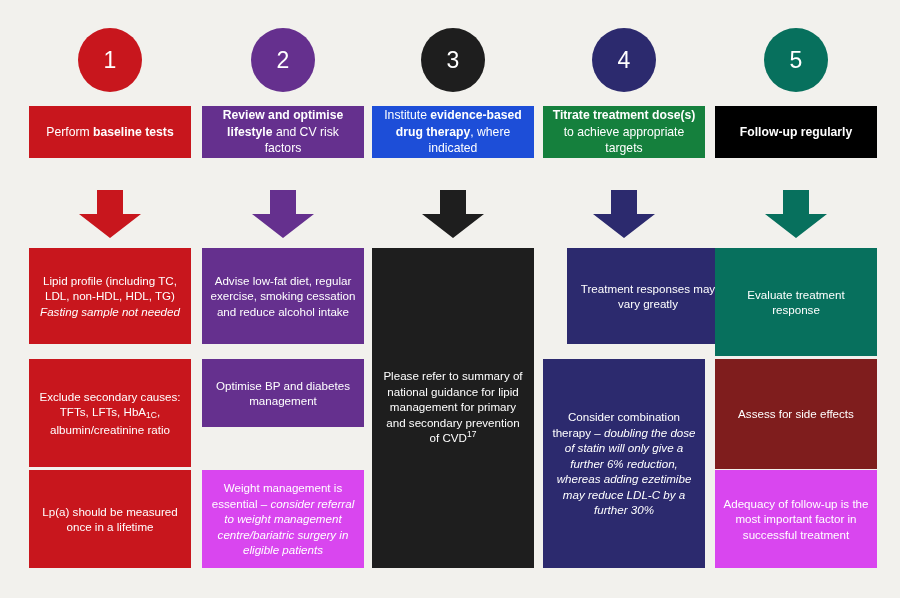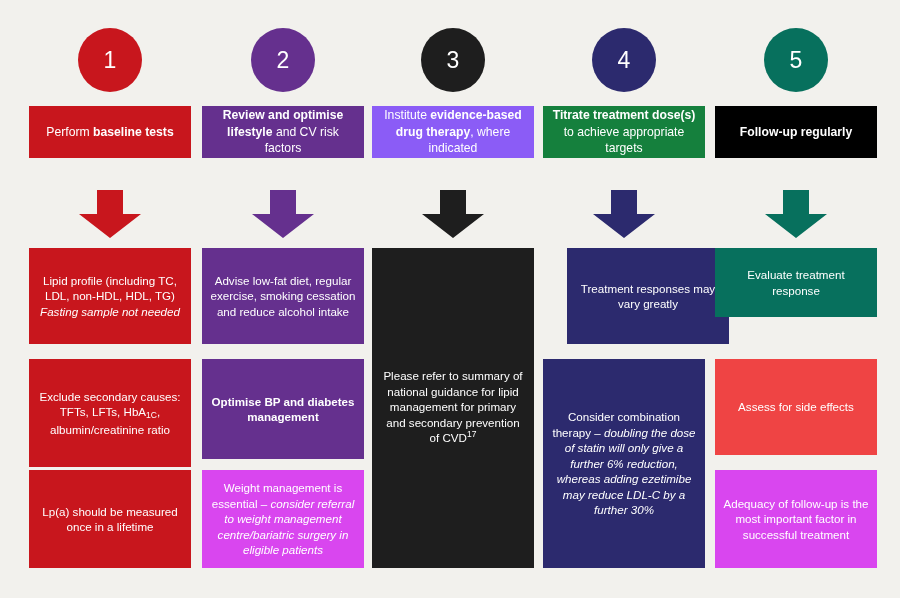--- a/index.html
+++ b/index.html
@@ -126,7 +126,7 @@
     </div>
     <div class="column" style="left: 372px;">
       <div class="step-circle" style="background: rgb(30, 30, 30);">3</div>
-      <div class="header-box" style="background: #8b5cf6;">
+      <div class="header-box" style="background: #1d4ed8;">
         <div><span>Institute </span><span class="b">evidence-based drug therapy</span><span>, where indicated</span></div>
       </div>
       <div class="arrow">

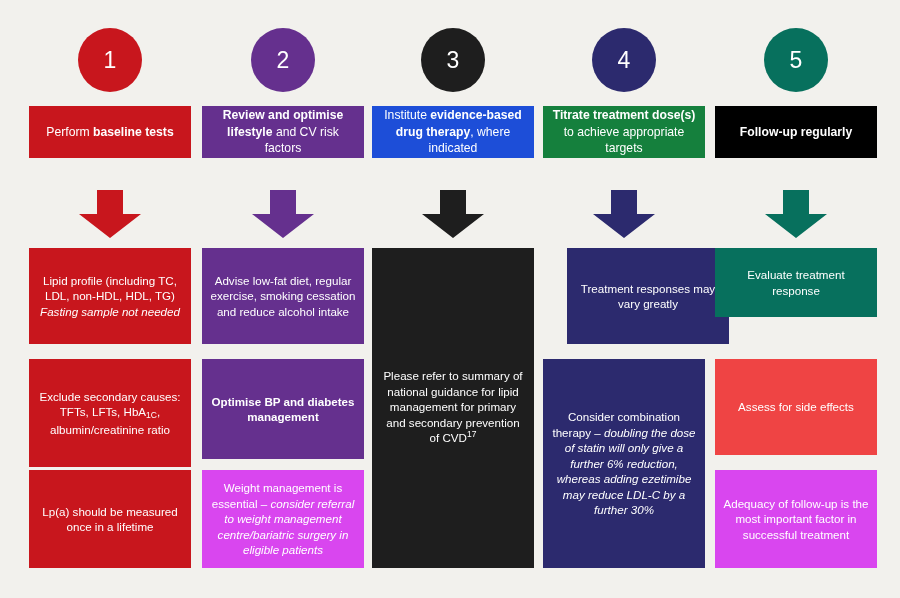--- a/index.html
+++ b/index.html
@@ -165,7 +165,7 @@
           <polygon points="18,0 44,0 44,24 62,24 31,48 0,24 18,24" fill="#07705d"></polygon>
         </svg>
       </div>
-      <div class="content-box" style="background: rgb(7, 112, 93); top: 248px; height: 69px;">
+      <div class="content-box" style="background: rgb(7, 112, 93); top: 248px; height: 108px;">
         <div><span>Evaluate treatment</span> <span>response</span></div>
       </div>
       <div class="content-box" style="background: #ef4444; top: 359px; height: 96px;">

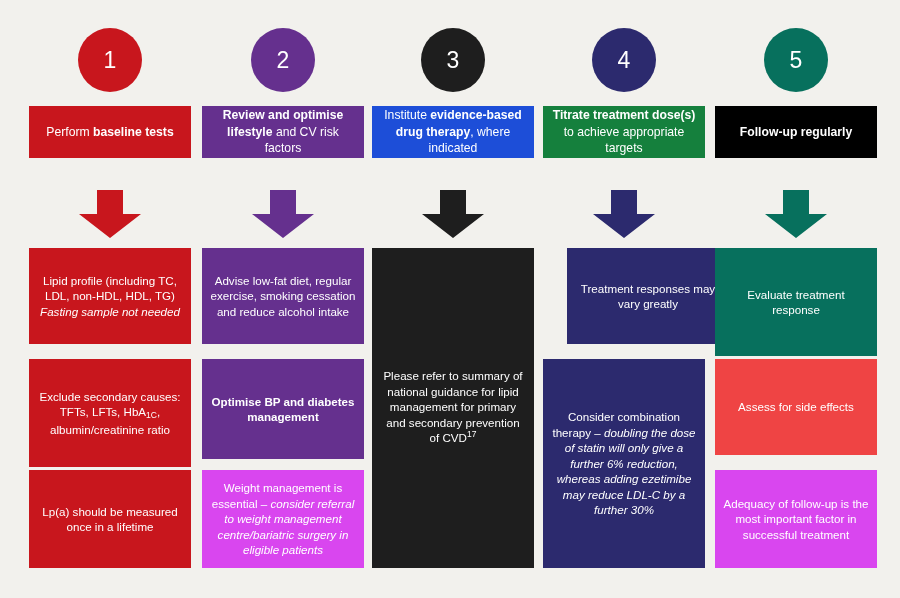--- a/index.html
+++ b/index.html
@@ -117,7 +117,7 @@
       <div class="content-box" style="background: rgb(101, 48, 142); top: 248px; height: 96px;">
         <div><span>Advise low-fat diet,</span> <span>regular exercise,</span> <span>smoking cessation and</span> <span>reduce alcohol intake</span></div>
       </div>
-      <div class="content-box" style="background: rgb(101, 48, 142); top: 359px; height: 100px; font-weight: bold;">
+      <div class="content-box" style="background: rgb(101, 48, 142); top: 359px; height: 68px;">
         <div><span>Optimise BP and</span> <span>diabetes management</span></div>
       </div>
       <div class="content-box" style="background: #d946ef; top: 470px; height: 98px;">

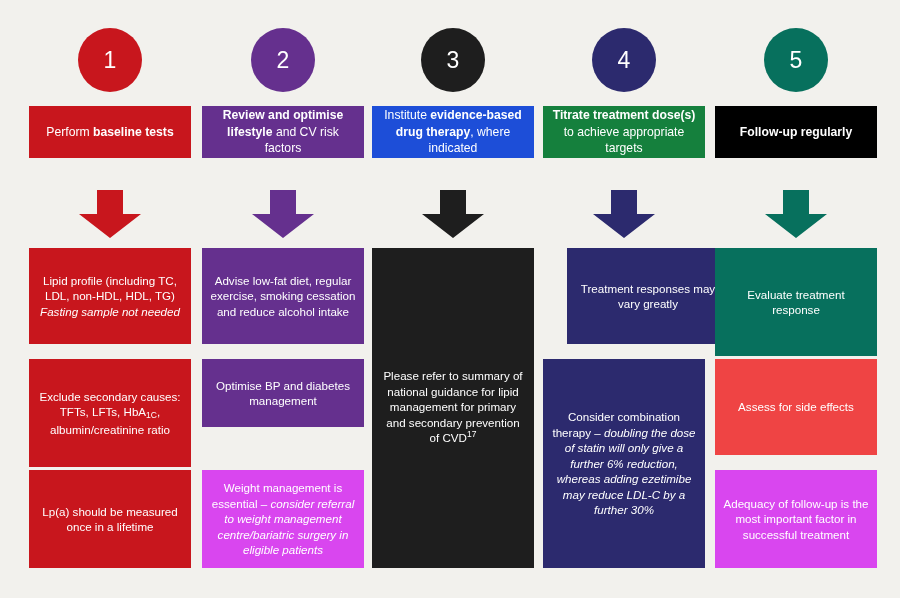--- a/index.html
+++ b/index.html
@@ -168,7 +168,7 @@
       <div class="content-box" style="background: rgb(7, 112, 93); top: 248px; height: 108px;">
         <div><span>Evaluate treatment</span> <span>response</span></div>
       </div>
-      <div class="content-box" style="background: #ef4444; top: 359px; height: 96px;">
+      <div class="content-box" style="background: #7f1d1d; top: 359px; height: 110px;">
         <div><span>Assess for side effects</span></div>
       </div>
       <div class="content-box" style="background: #d946ef; top: 470px; height: 98px;">

